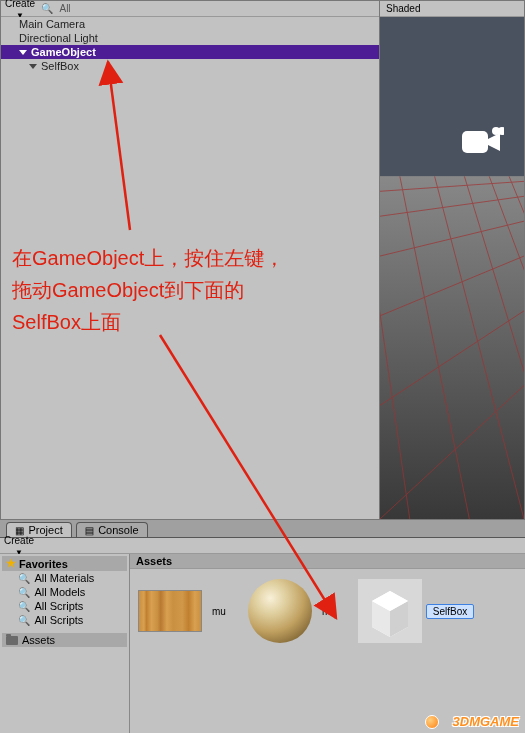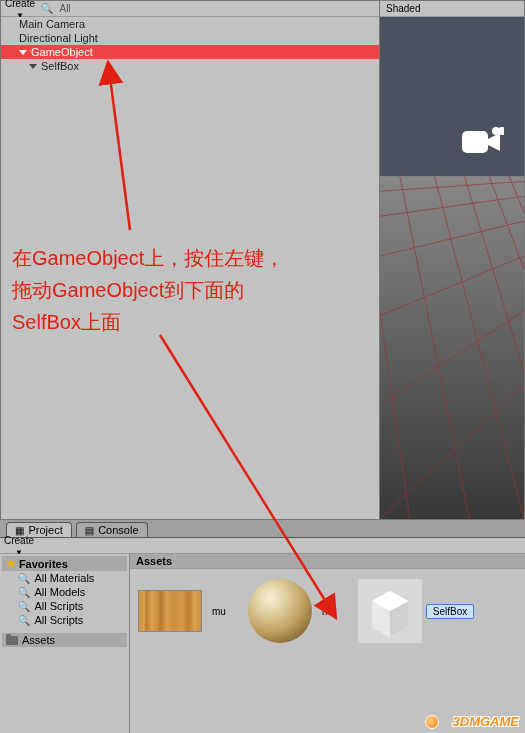--- a/index.html
+++ b/index.html
@@ -18,7 +18,7 @@
   .hier-item.level1 { padding-left: 18px; }
   .hier-item.level2 { padding-left: 28px; }
   .hier-item.level3 { padding-left: 50px; }
-  .hier-item.selected { background: #ef4444; color: #fff; }
+  .hier-item.selected { background: #4c1d95; color: #fff; font-weight: bold; }
   .foldout { display: inline-block; width: 0; height: 0; border-left: 4px solid transparent; border-right: 4px solid transparent; border-top: 5px solid #444; margin-right: 4px; position: relative; top: -1px; }
   
   .scene-panel { flex: 1; border: 1px solid #777; border-left: none; position: relative; overflow: hidden; background: linear-gradient(to bottom, #5a6070 0%, #5a6070 25%, #8a8a8a 35%, #404040 100%); }

